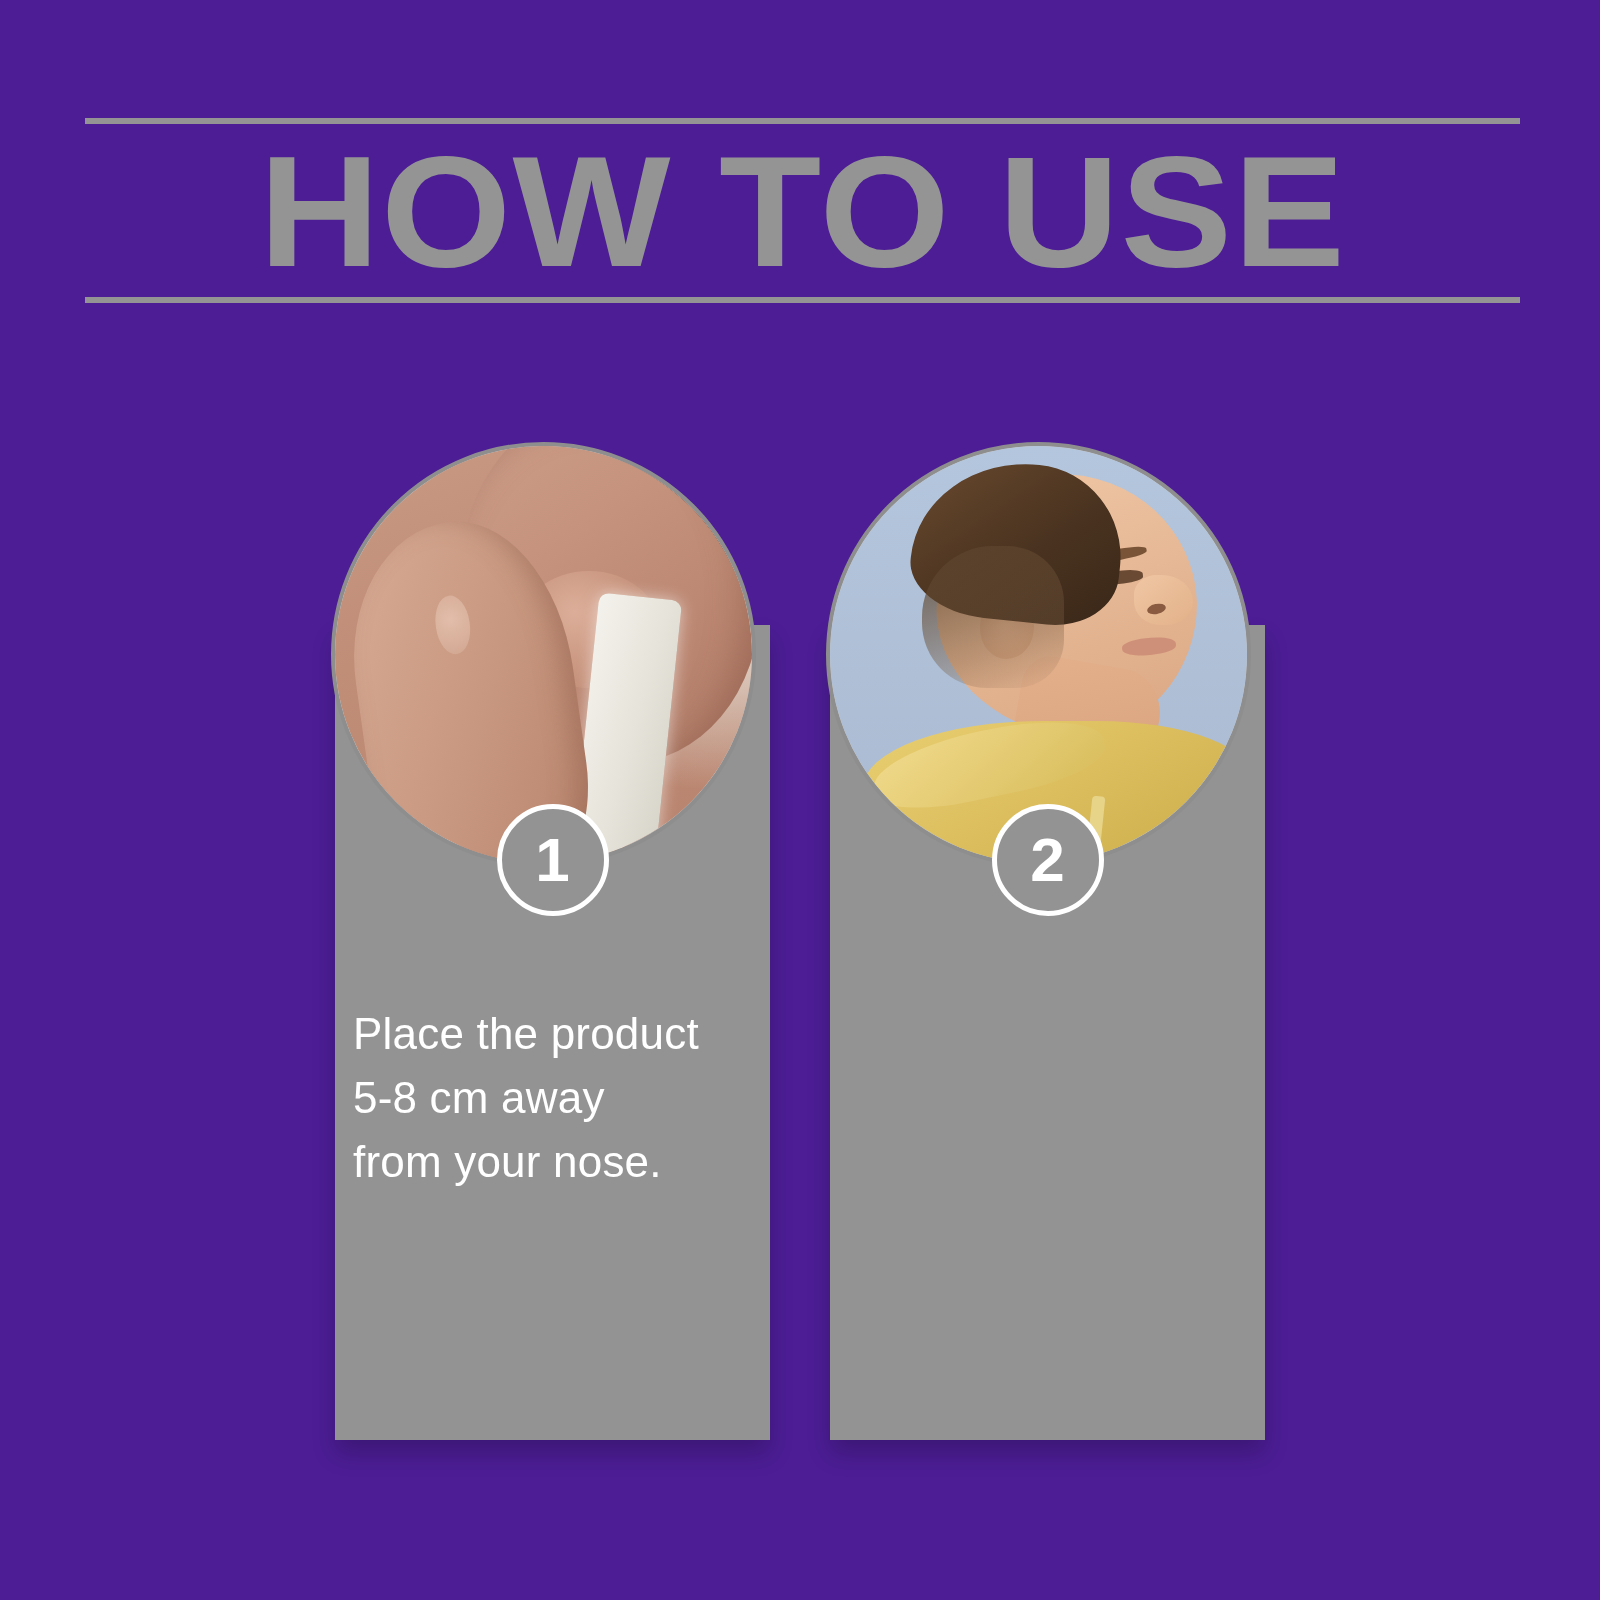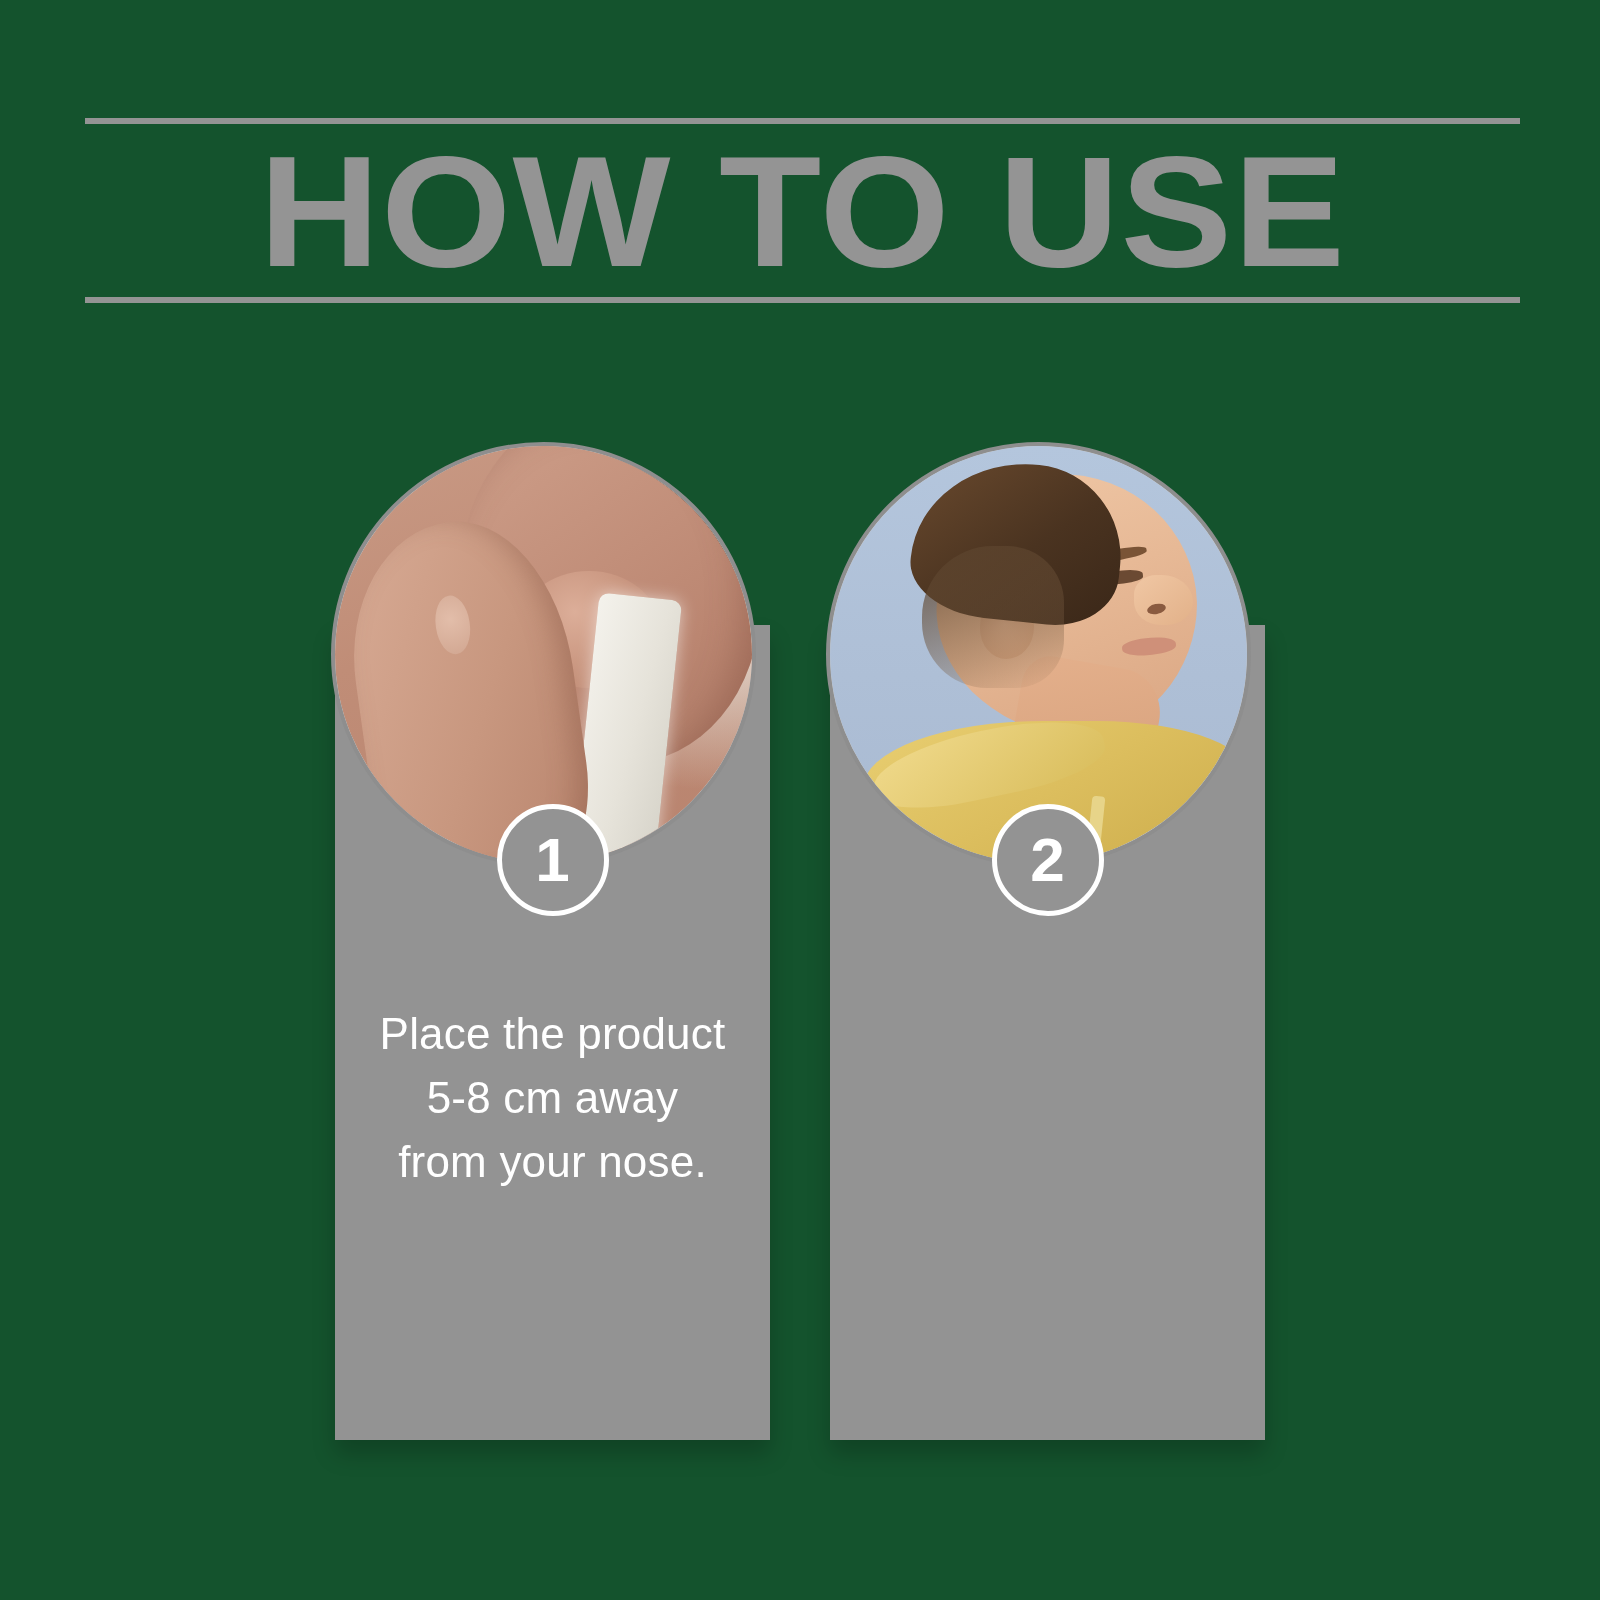--- a/index.html
+++ b/index.html
@@ -17,7 +17,7 @@
     position: relative;
     width: 1600px;
     height: 1600px;
-    background: #14532d;
+    background: #4c1d95;
   }
 
   

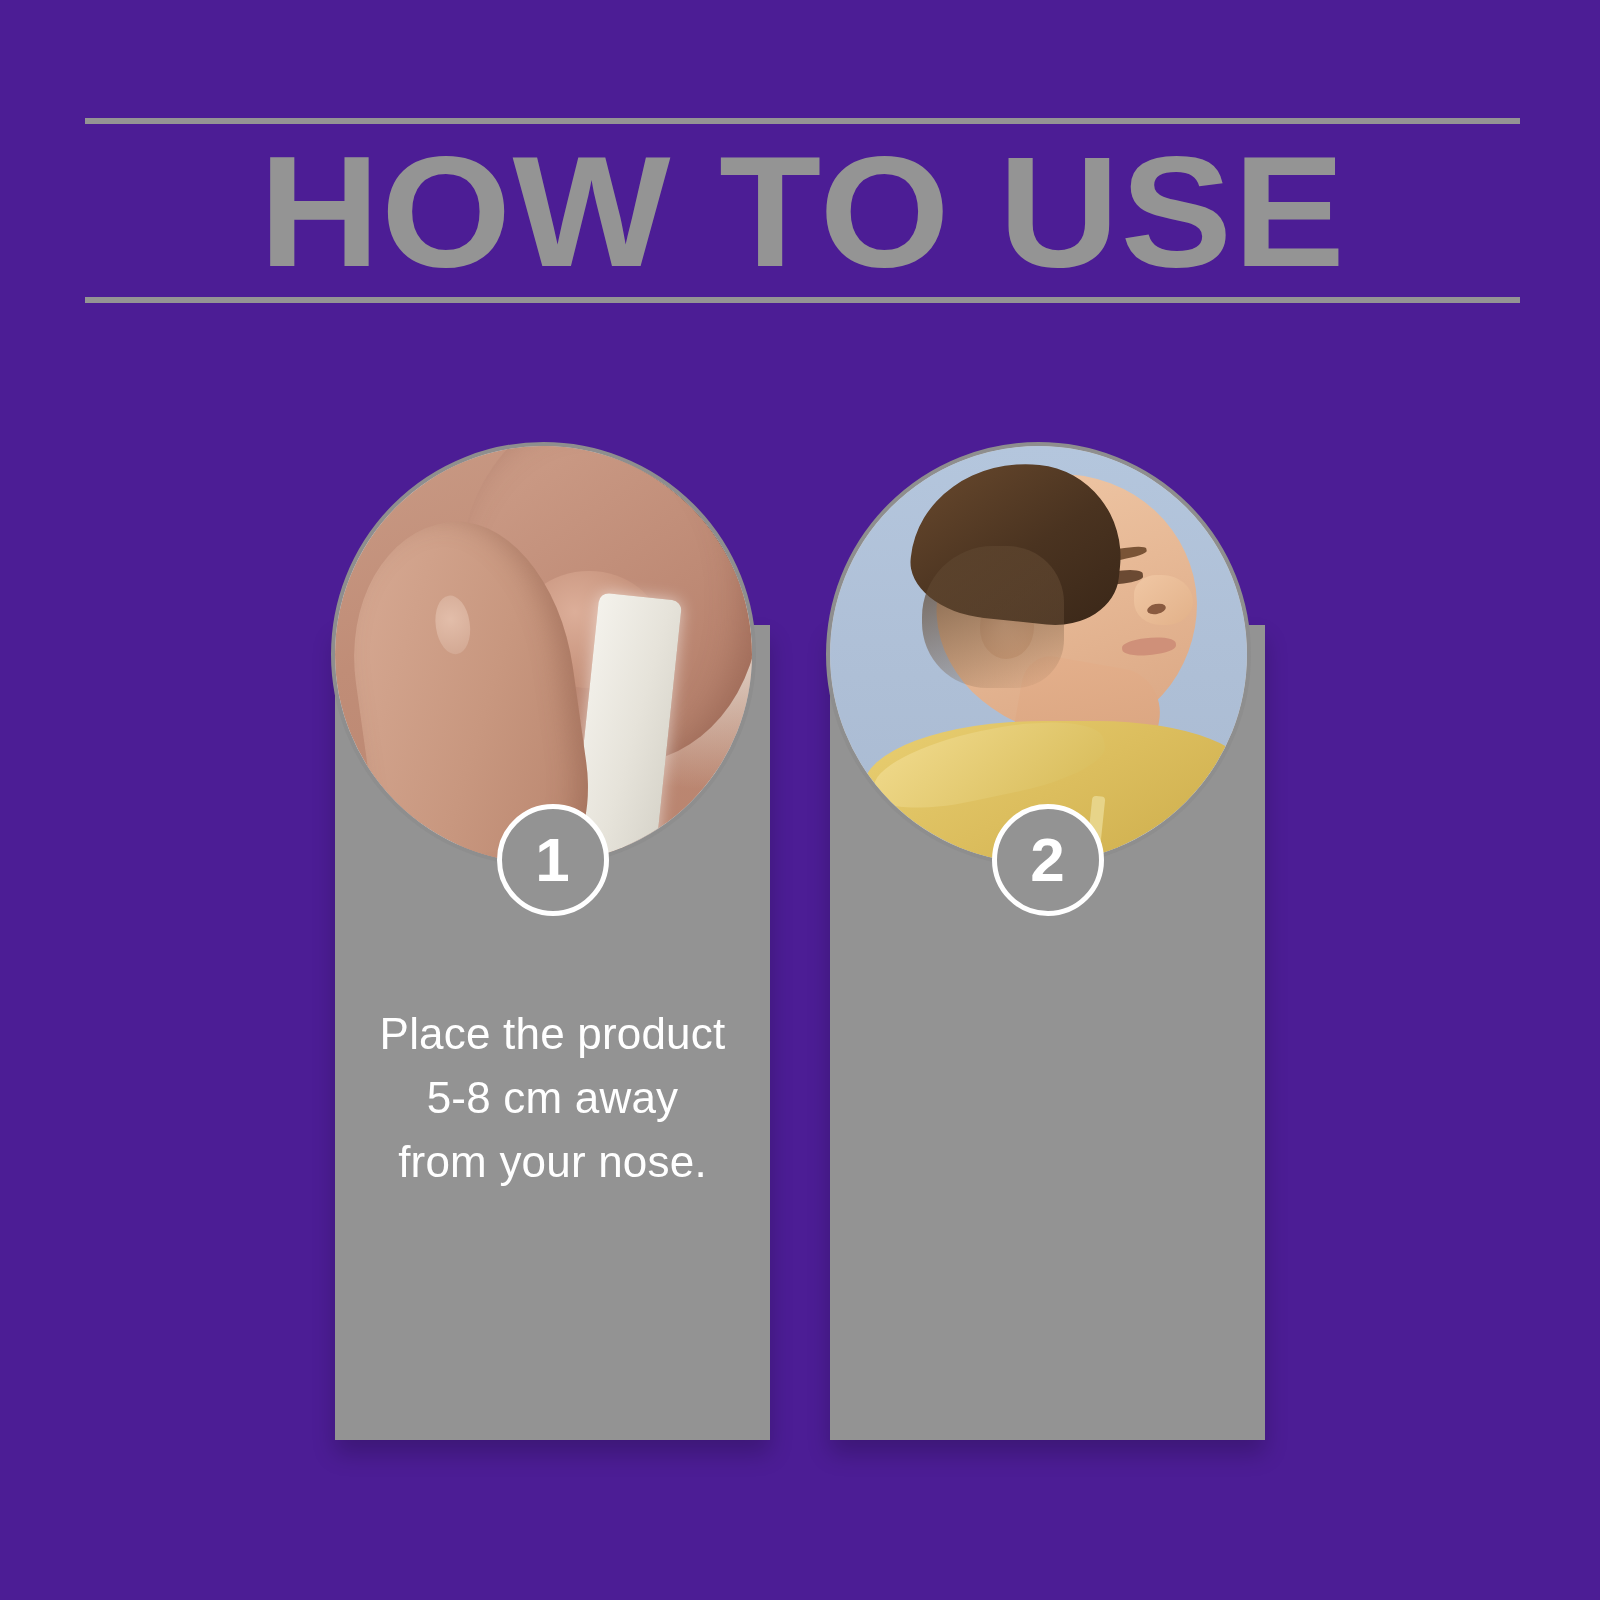--- a/index.html
+++ b/index.html
@@ -339,7 +339,6 @@
     left: 18px;
     top: 560px;
     width: 399px;
-    text-align: center;
     color: #ffffff;
     font-family: "Liberation Sans", sans-serif;
     font-weight: 300;

